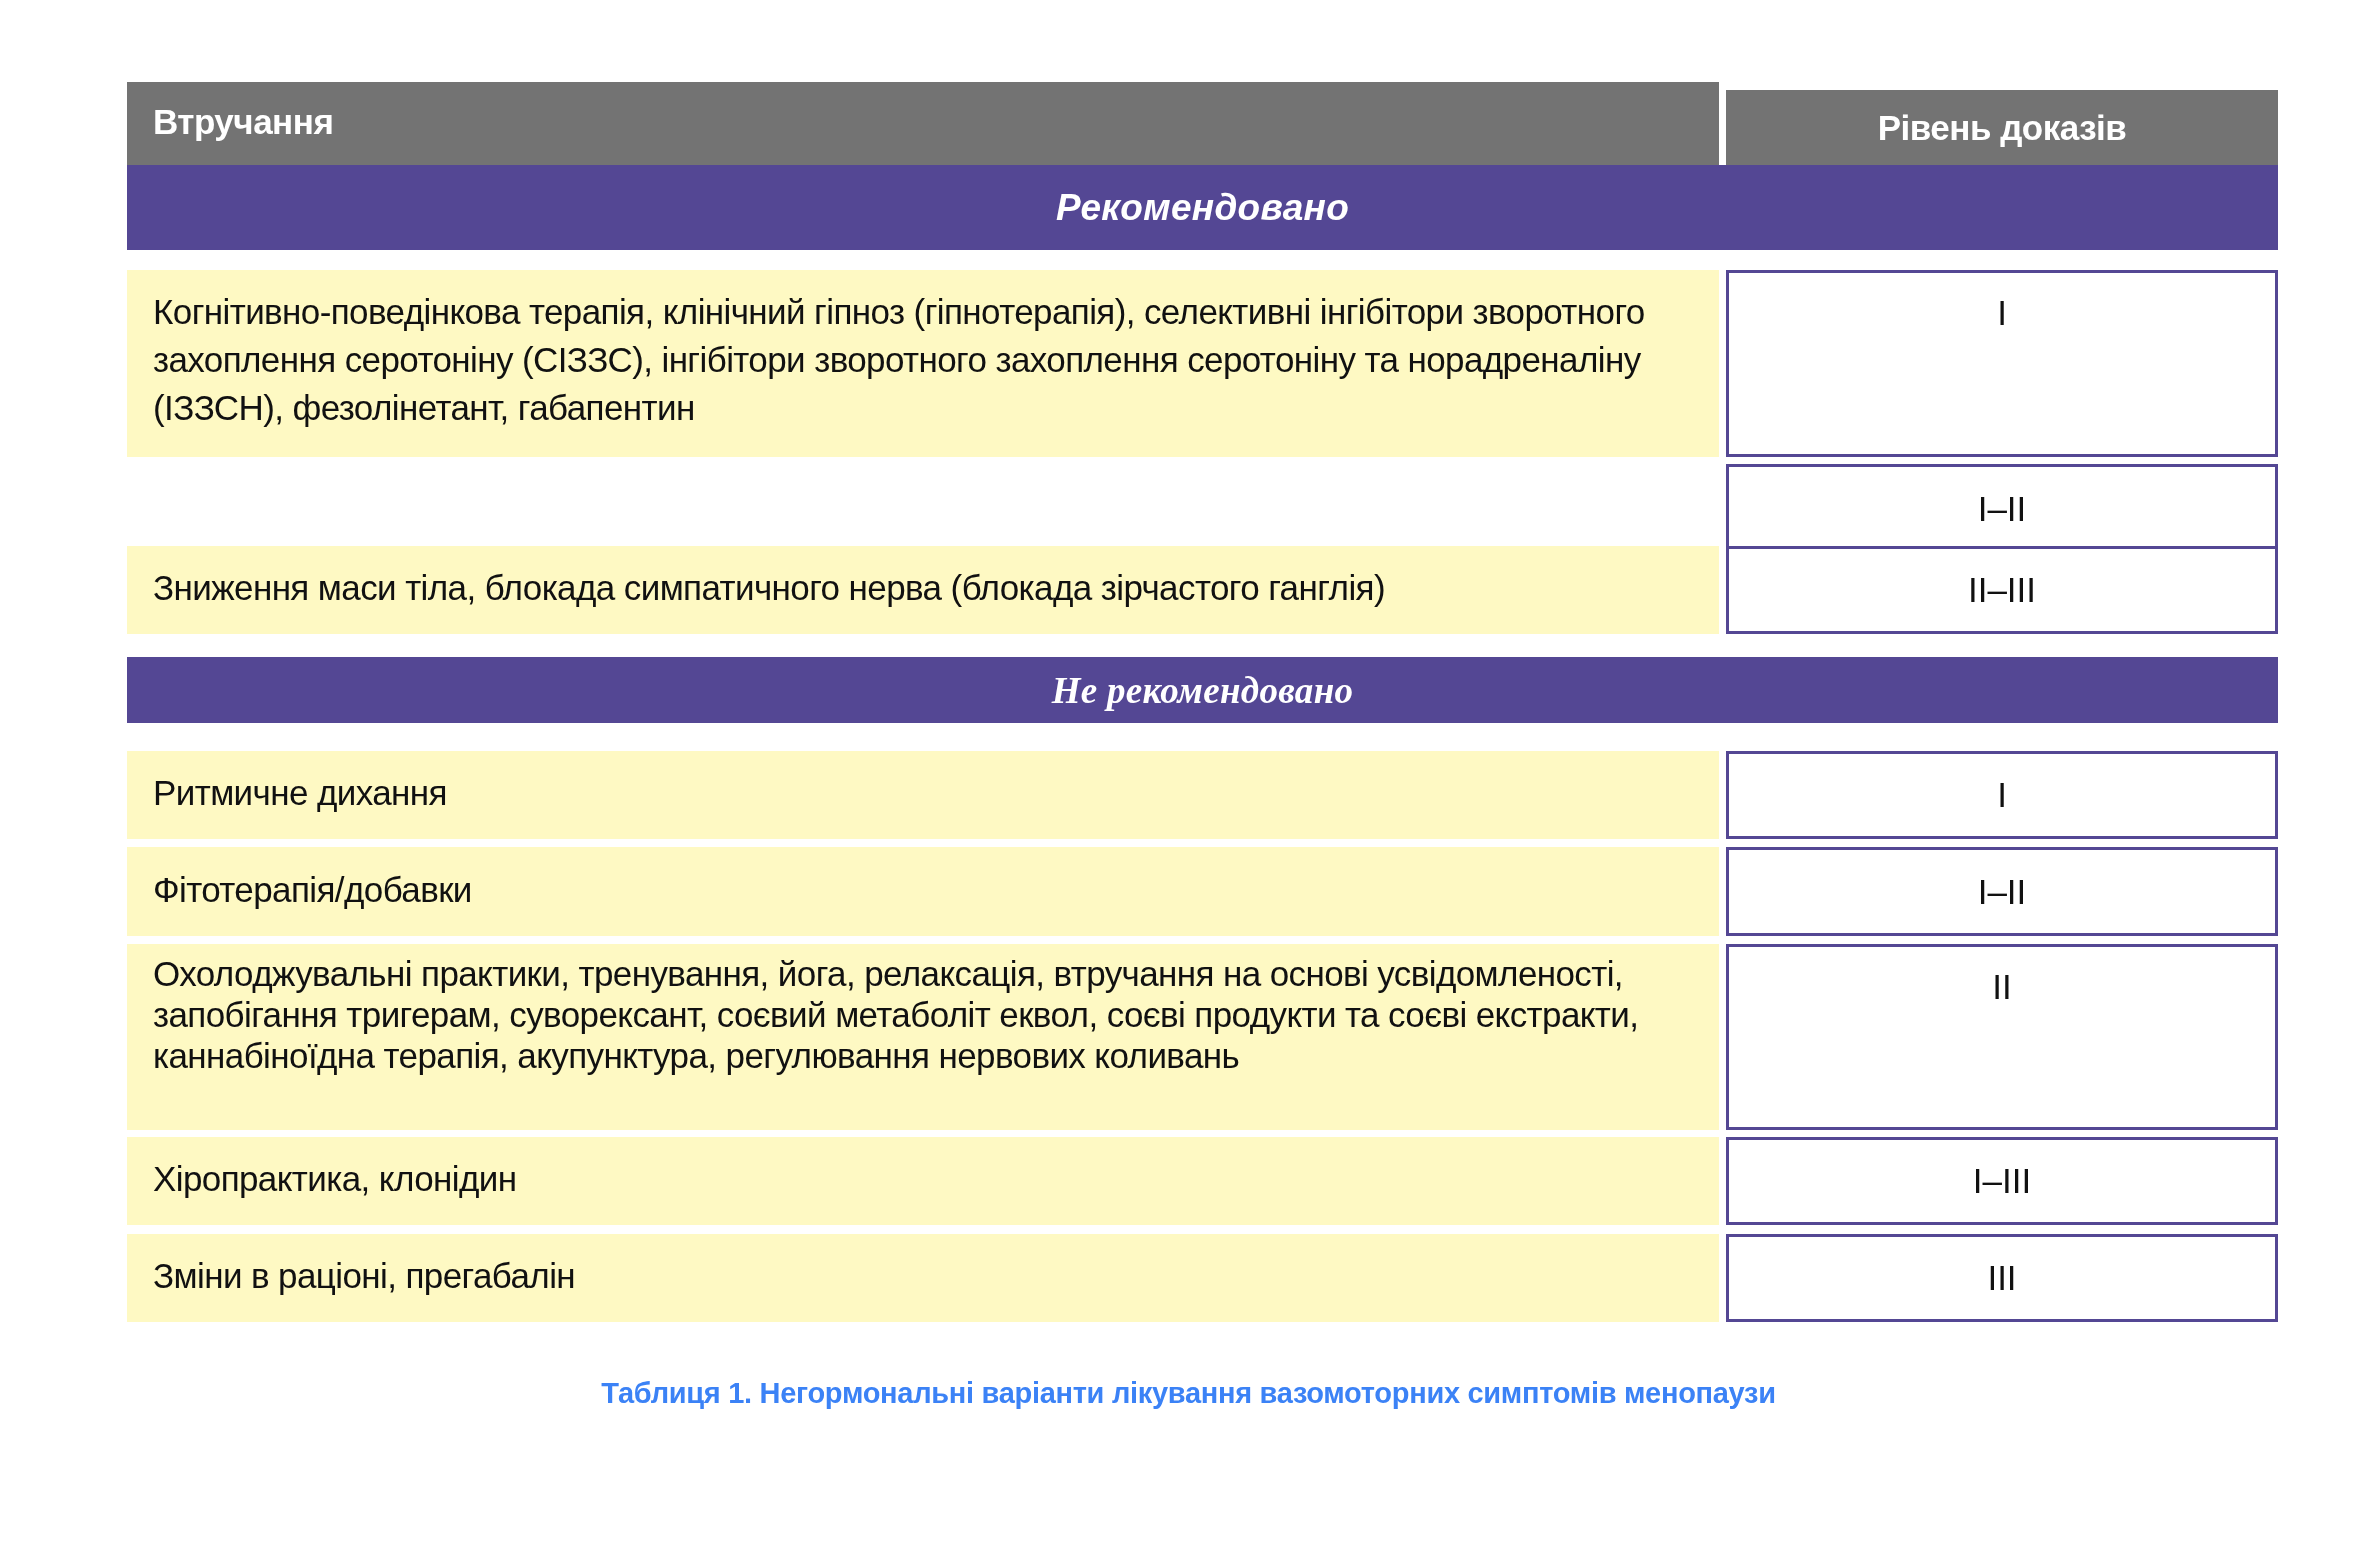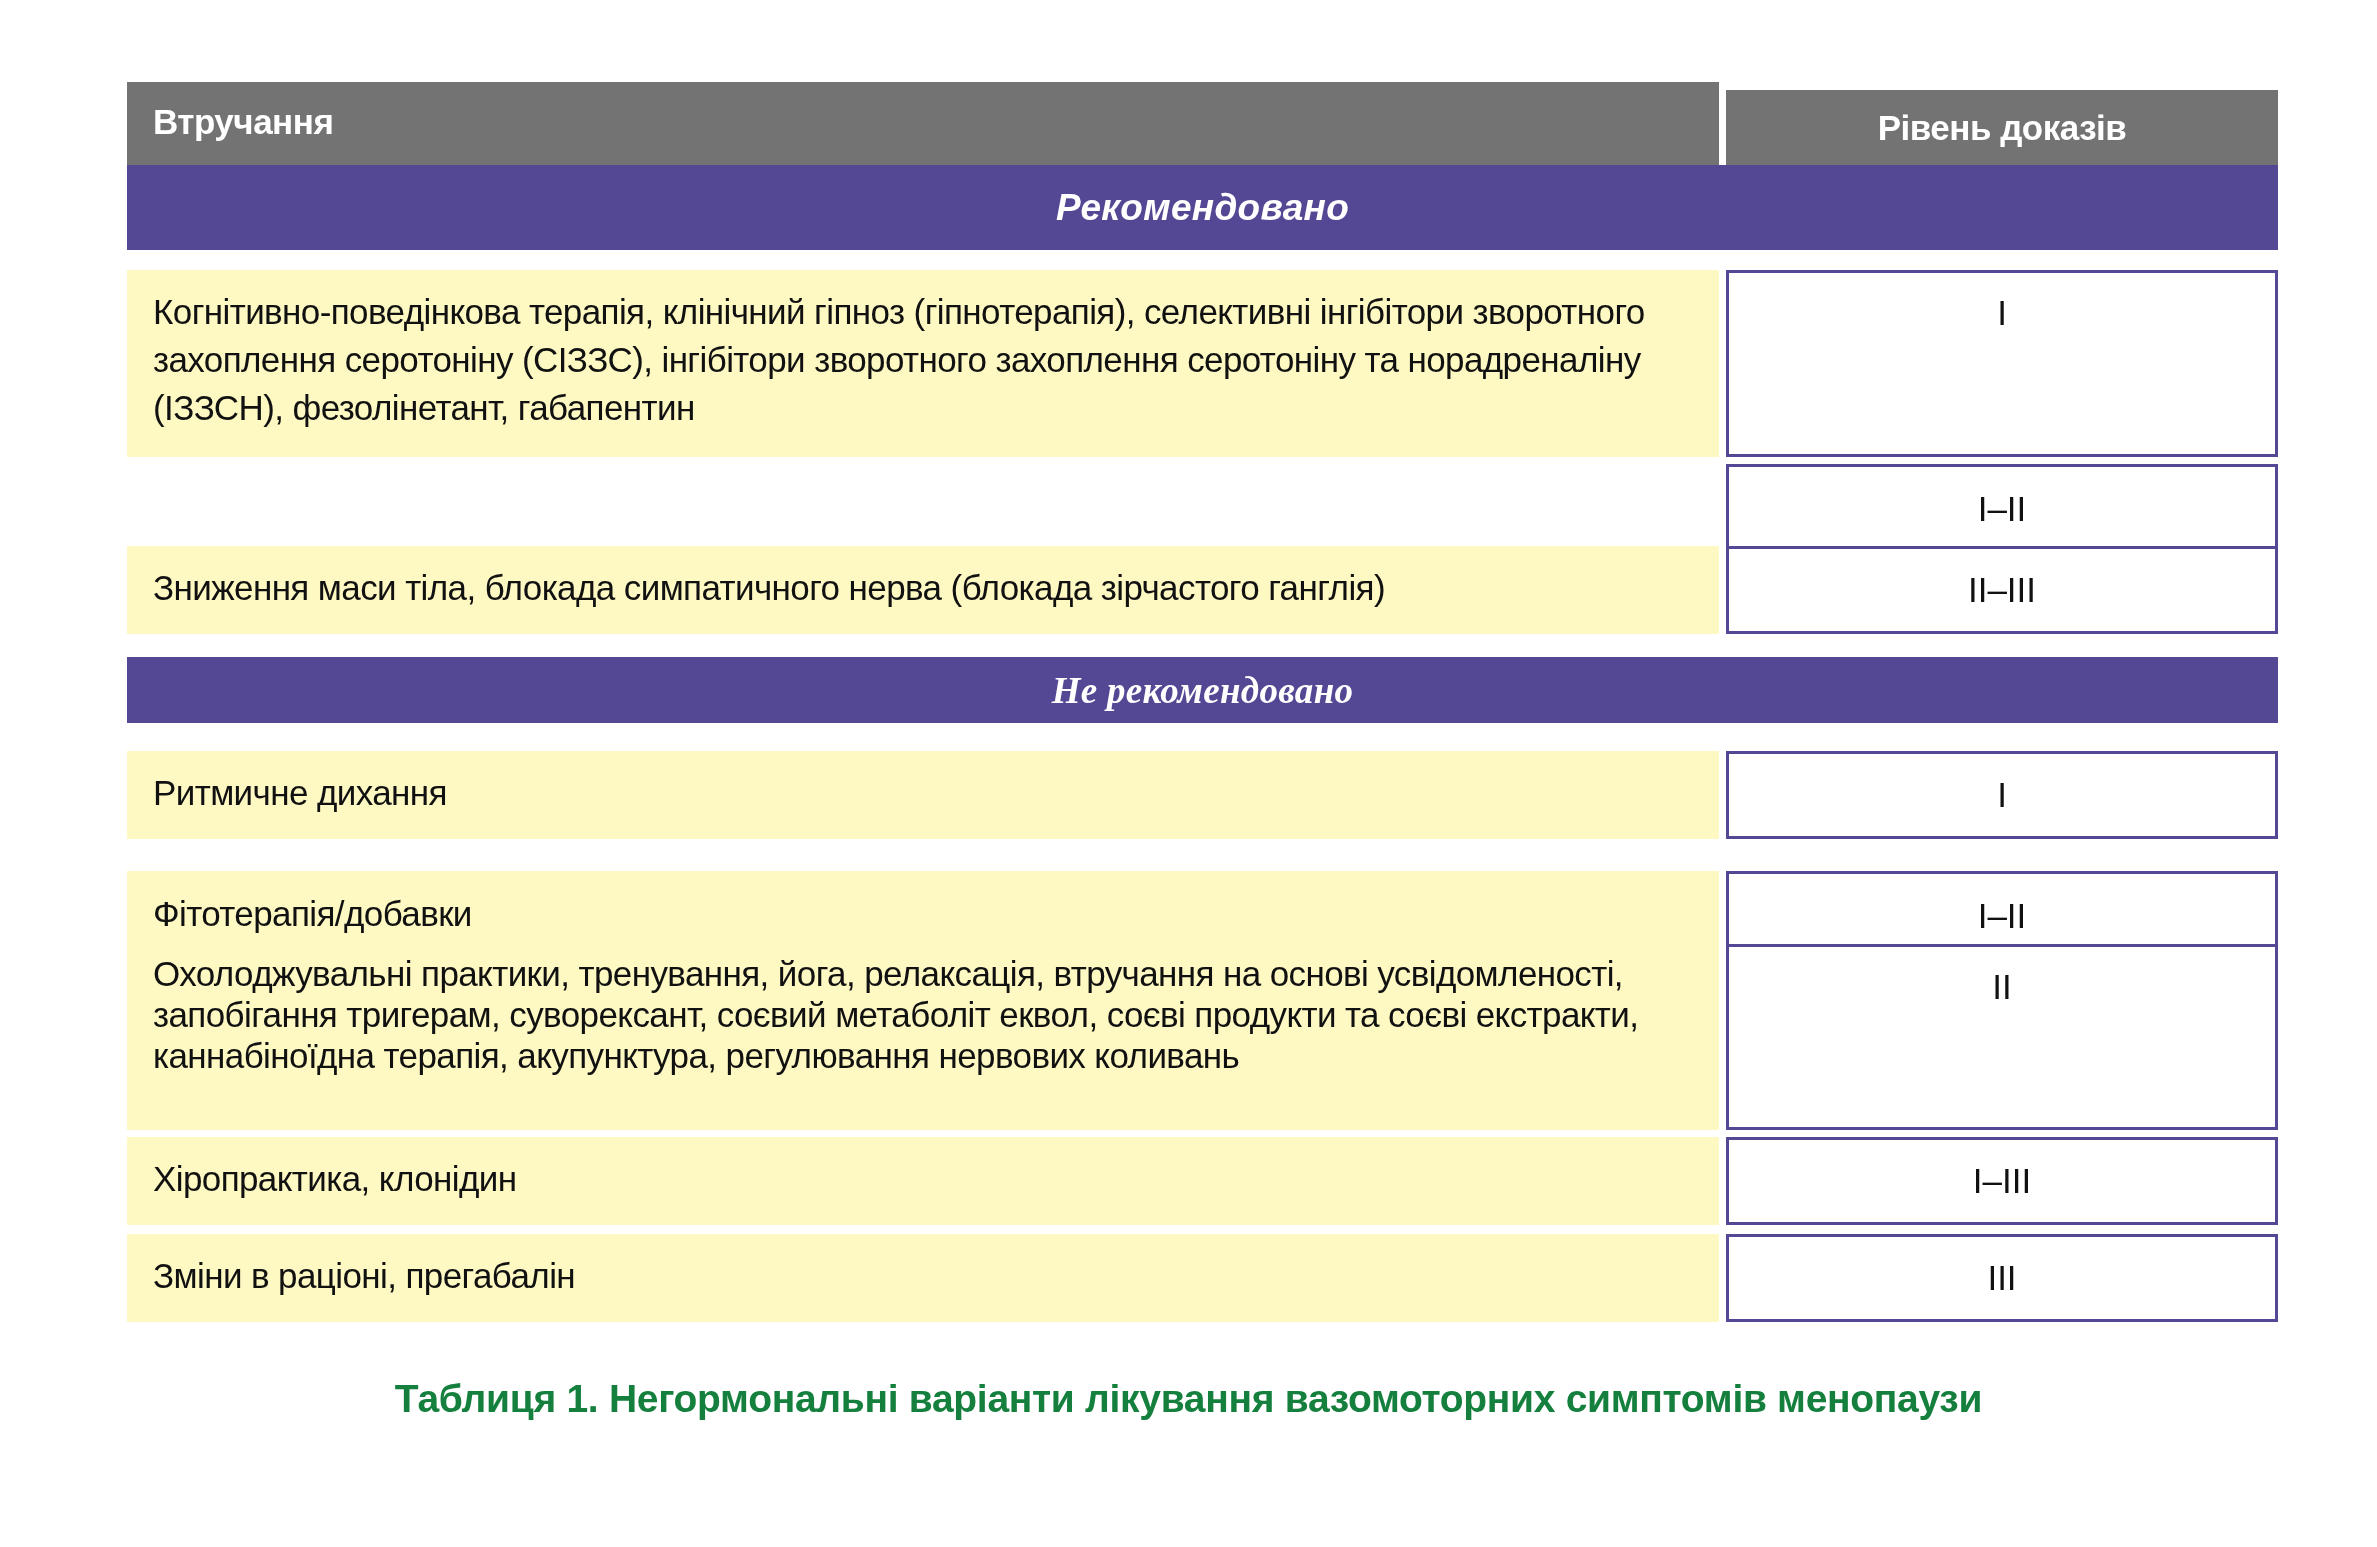--- a/index.html
+++ b/index.html
@@ -57,7 +57,7 @@
     <div class="cell-right single">I</div>
   </div>
 
-  <div class="row data" style="top:765px; height:89px;margin-top:24px;">
+  <div class="row data" style="top:765px; height:89px;">
     <div class="cell-left single">Фітотерапія/добавки</div>
     <div class="cell-right single">I–II</div>
   </div>

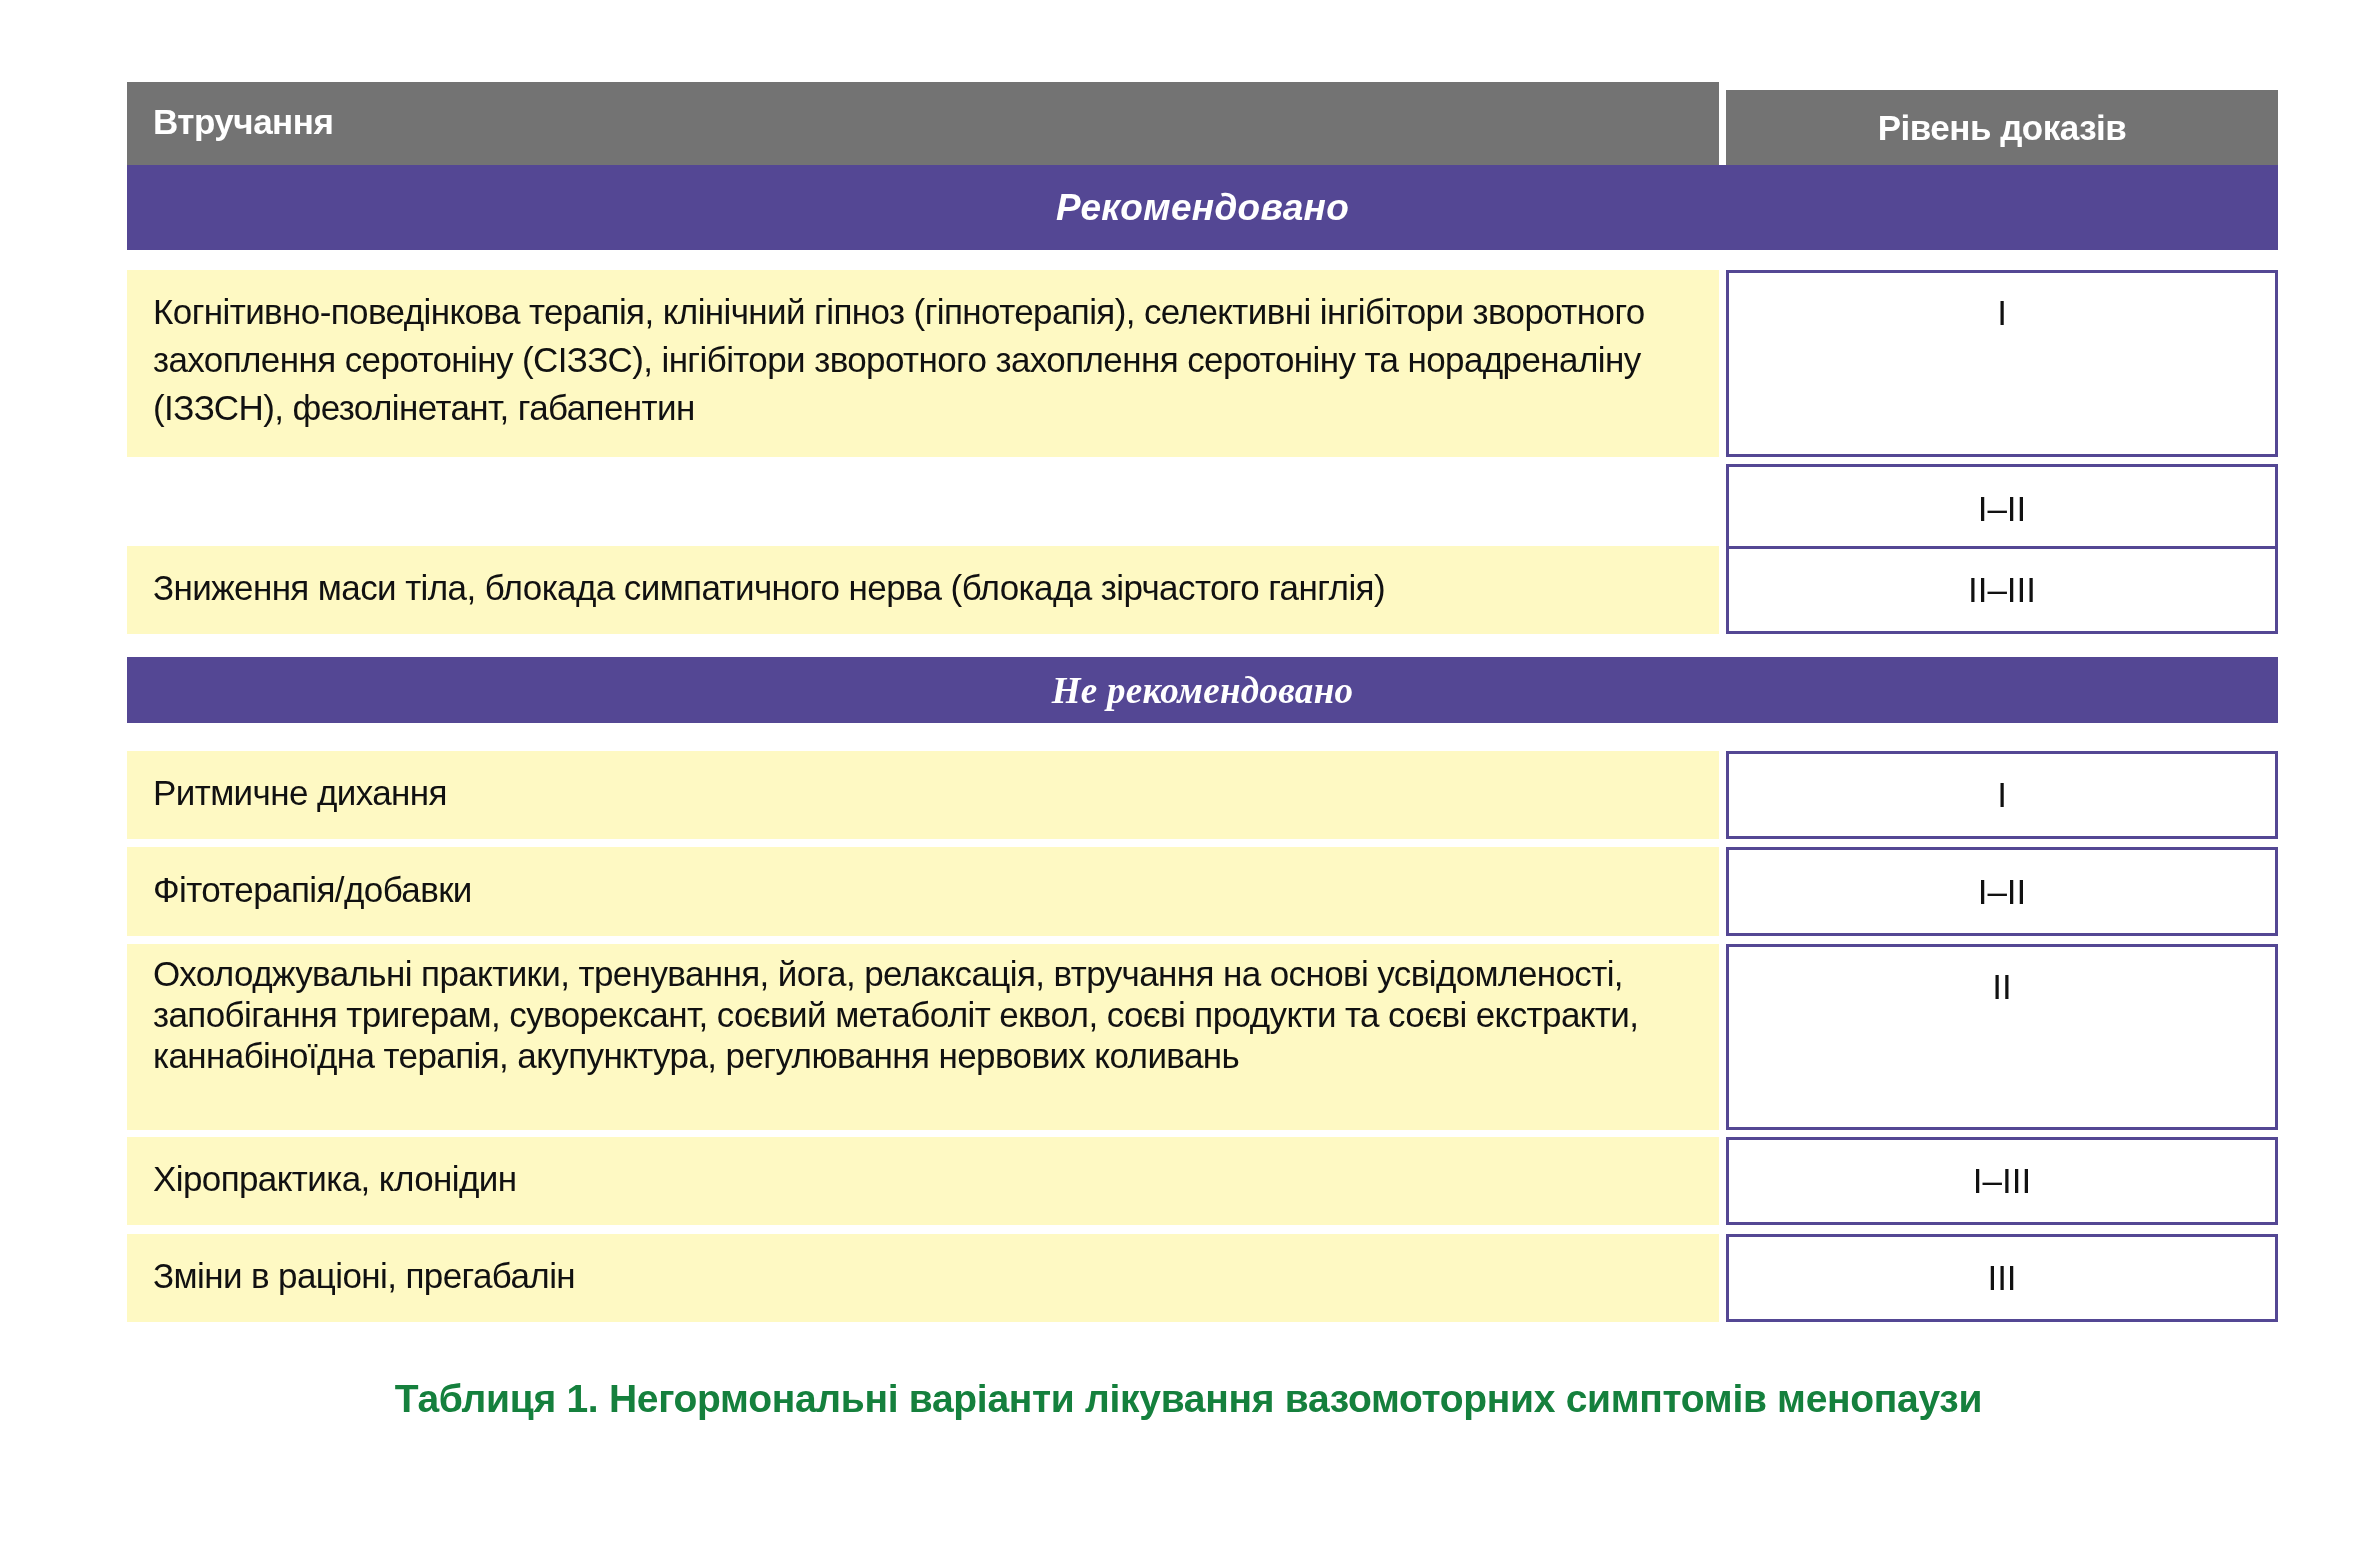--- a/index.html
+++ b/index.html
@@ -22,7 +22,7 @@
   .data .cell-right.single { display: flex; align-items: center; justify-content: center; padding-top: 0; }
   .data.dense .cell-left { line-height: 41px; padding-top: 9.2px; }
   .caption { position: absolute; left: 0; width: 2377px; top: 1377px; text-align: center;
-             font-weight: bold; font-size: 39px; color: #15803d; letter-spacing: -0.3px; }
+             font-weight: bold; font-size: 29px; color: #3b82f6; letter-spacing: -0.3px; }
 </style>
 </head>
 <body>

